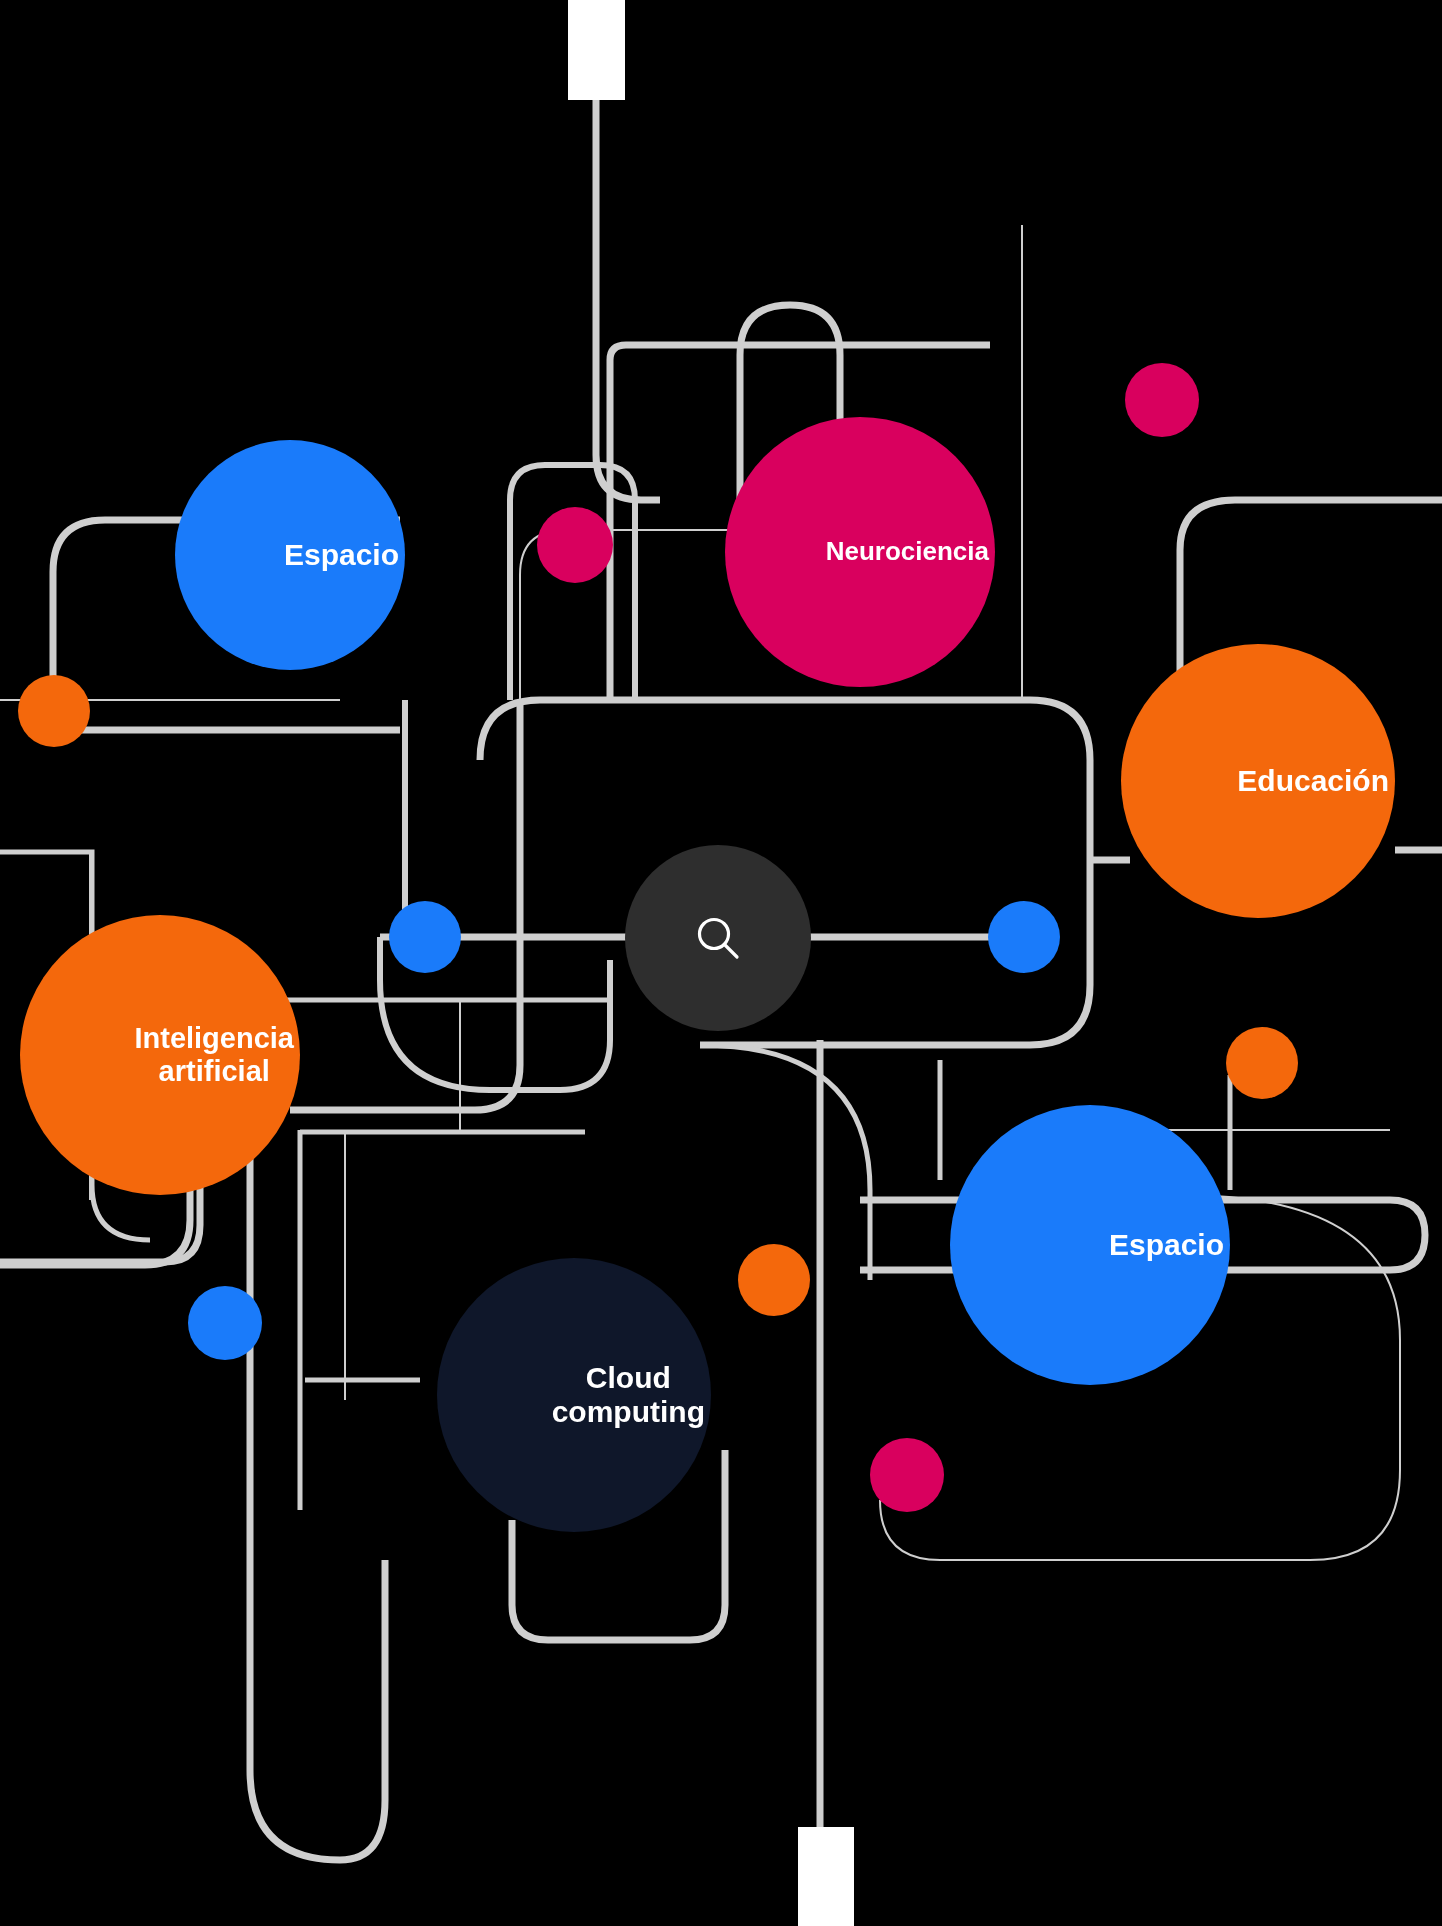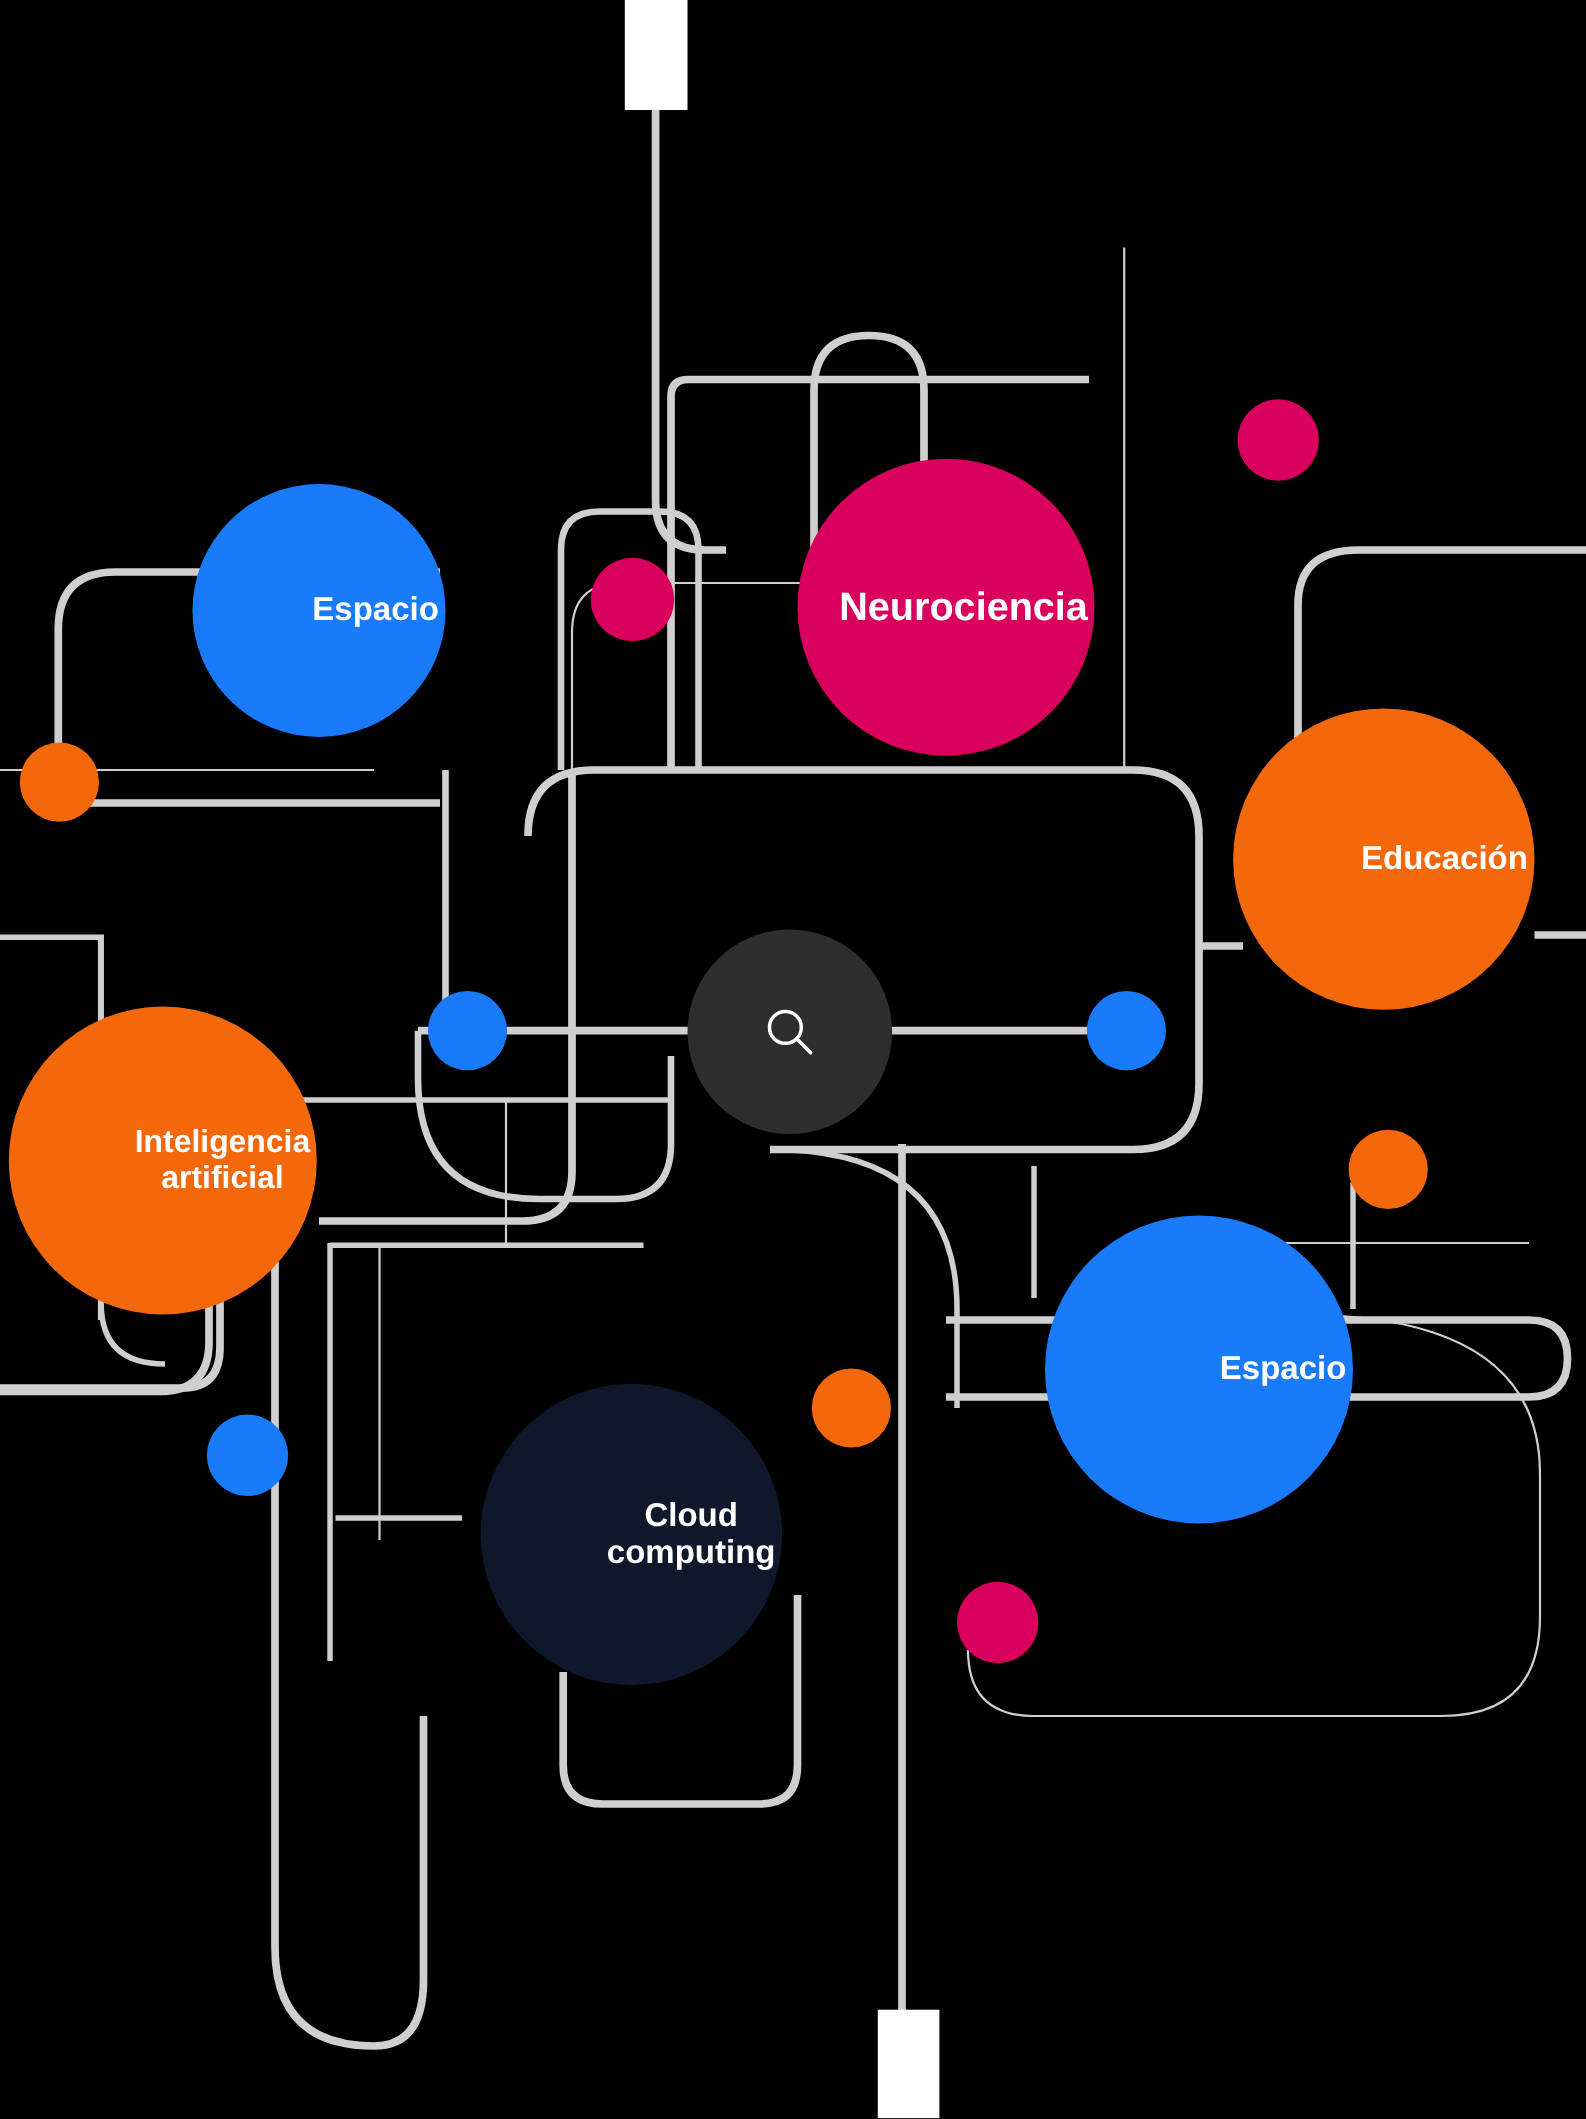--- a/index.html
+++ b/index.html
@@ -185,7 +185,7 @@
     <span class="lbl">Espacio</span>
   </div>
 
-  <div class="node" style="left:725px;top:417px;width:270px;height:270px;background:#d9005e;font-size:36px;">
+  <div class="node" style="left:725px;top:417px;width:270px;height:270px;background:#d9005e;font-size:26px;">
     <span class="lbl">Neurociencia</span>
   </div>
 

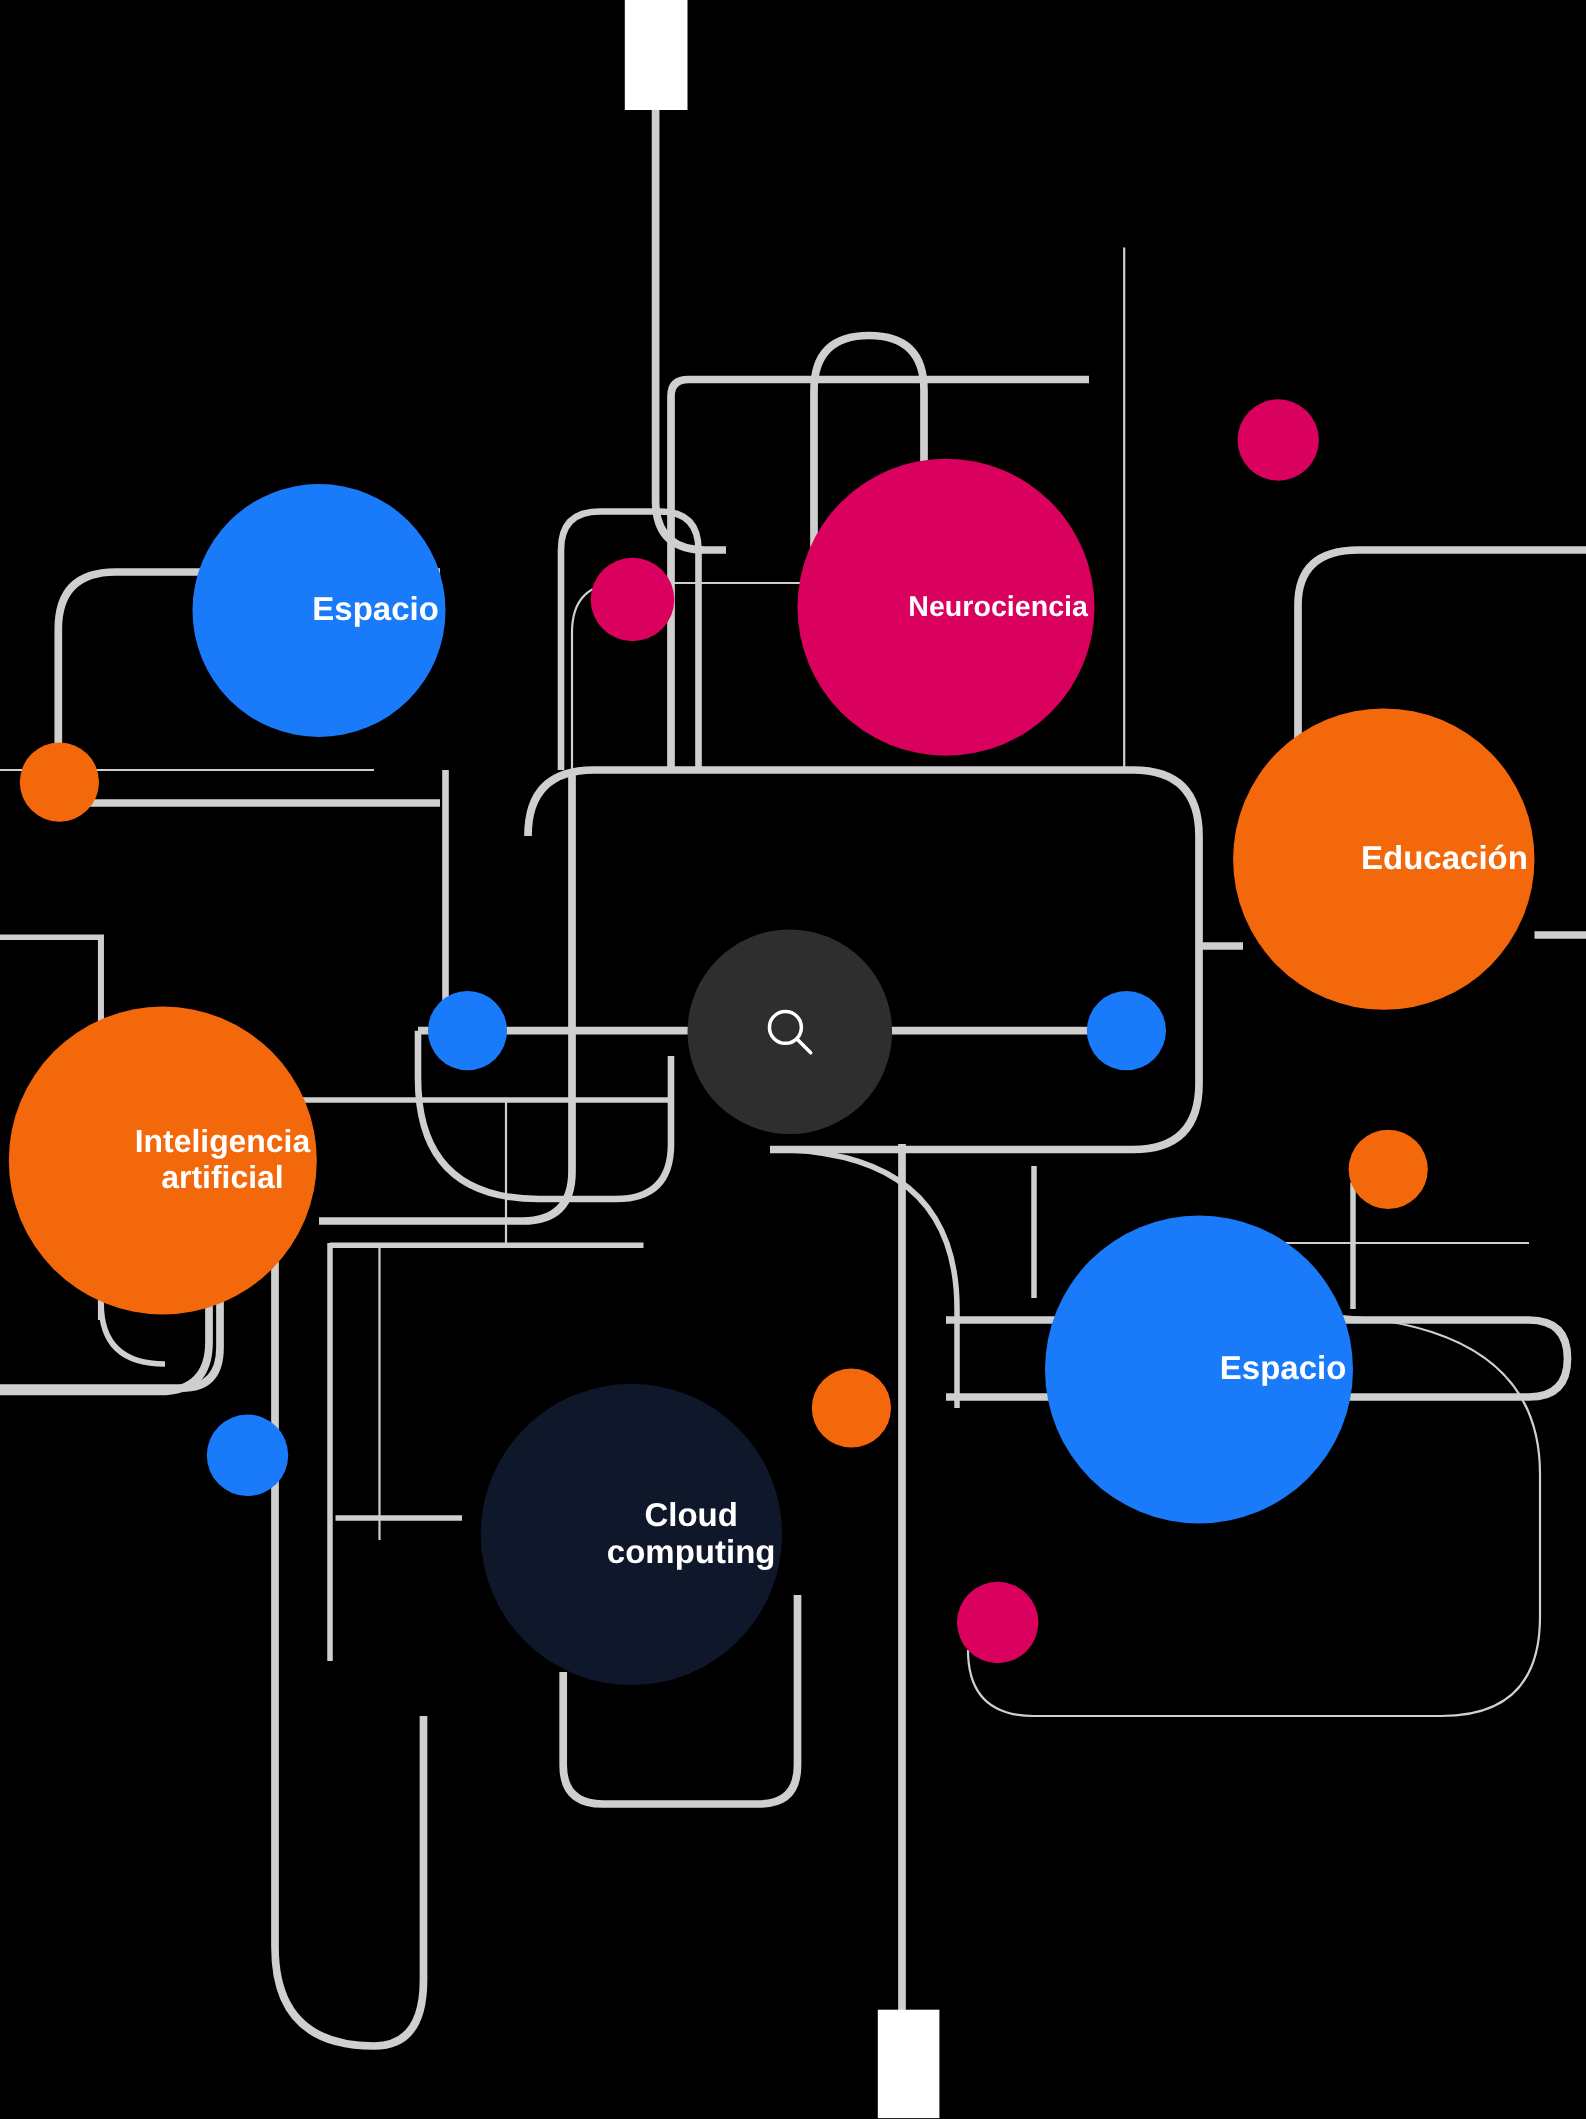--- a/index.html
+++ b/index.html
@@ -193,7 +193,7 @@
     <span class="lbl">Educación</span>
   </div>
 
-  <div class="node" style="left:8px;top:915px;width:280px;height:280px;background:#f4680c;font-size:29px;">
+  <div class="node" style="left:20px;top:915px;width:280px;height:280px;background:#f4680c;font-size:29px;">
     <span class="lbl">Inteligencia
 artificial</span>
   </div>

